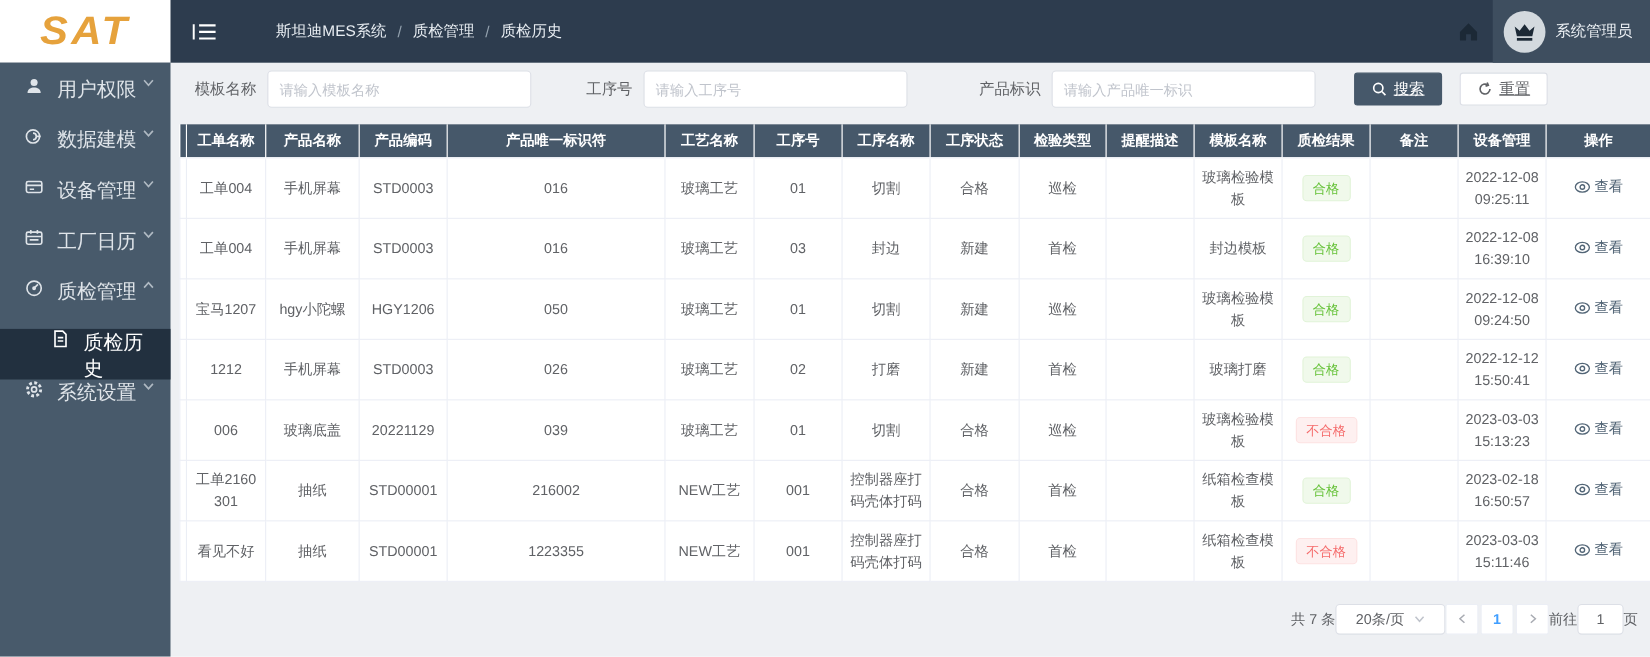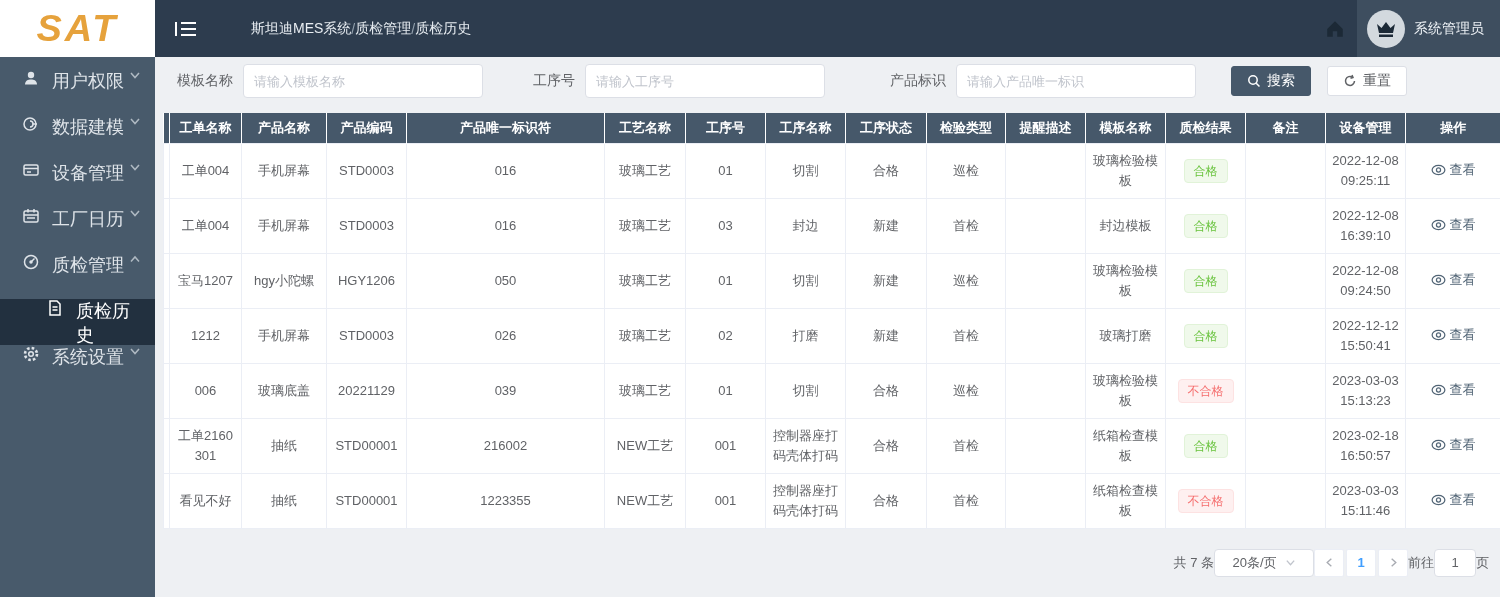--- a/index.html
+++ b/index.html
@@ -12,7 +12,7 @@
   .logo-text { font-size:38px; font-weight:bold; font-style:italic; color:#e6a23c; letter-spacing:3px; line-height:1; transform:scaleY(.95); }
   .header-main { flex:1; display:flex; align-items:center; }
   .hamburger { margin-left:20px; cursor:pointer; display:flex; align-items:center; }
-  .breadcrumb { margin-left:54px; display:flex; align-items:center; color:#e8edf2; font-size:14px; }
+  .breadcrumb { margin-left:54px; display:flex; align-items:center; gap:10px; color:#e8edf2; font-size:14px; }
   .crumb { cursor:pointer; }
   .crumb-sep { color:#93a1ae; }
   .header-spacer { flex:1; }

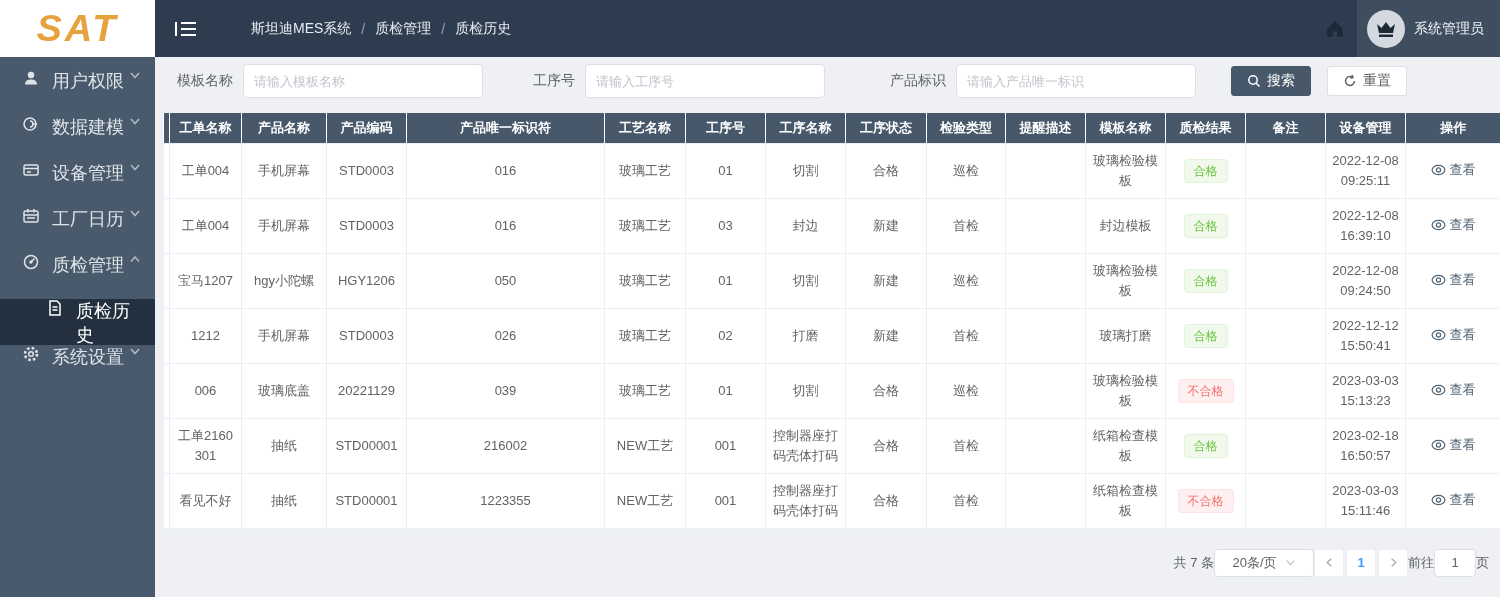--- a/index.html
+++ b/index.html
@@ -38,7 +38,7 @@
   .f-input { width:240px; height:30px; border:1px solid #dcdfe6; border-radius:4px; background:#fff; padding:16px 10px; font-size:13px; color:#606266; outline:none; font-family:inherit; }
   .f-input::placeholder { color:#c0c4cc; }
   .g2 { margin-left:50px; } .g3 { margin-left:65px; }
-  .btn { height:30px; display:inline-flex; align-items:center; gap:6px; padding:0 15px; border-radius:3px; font-size:14px; cursor:pointer; border:1px solid transparent; }
+  .btn { height:30px; display:inline-flex; align-items:center; gap:6px; padding:0 15px; border-radius:3px; font-size:14px; cursor:pointer; border:1px solid transparent;text-decoration:underline; }
   .btn-search { margin-left:35px; background:#46586a; color:#fff; border-color:#46586a; }
   .btn-reset { margin-left:16px; background:#fff; color:#606266; border-color:#dcdfe6; }
 

